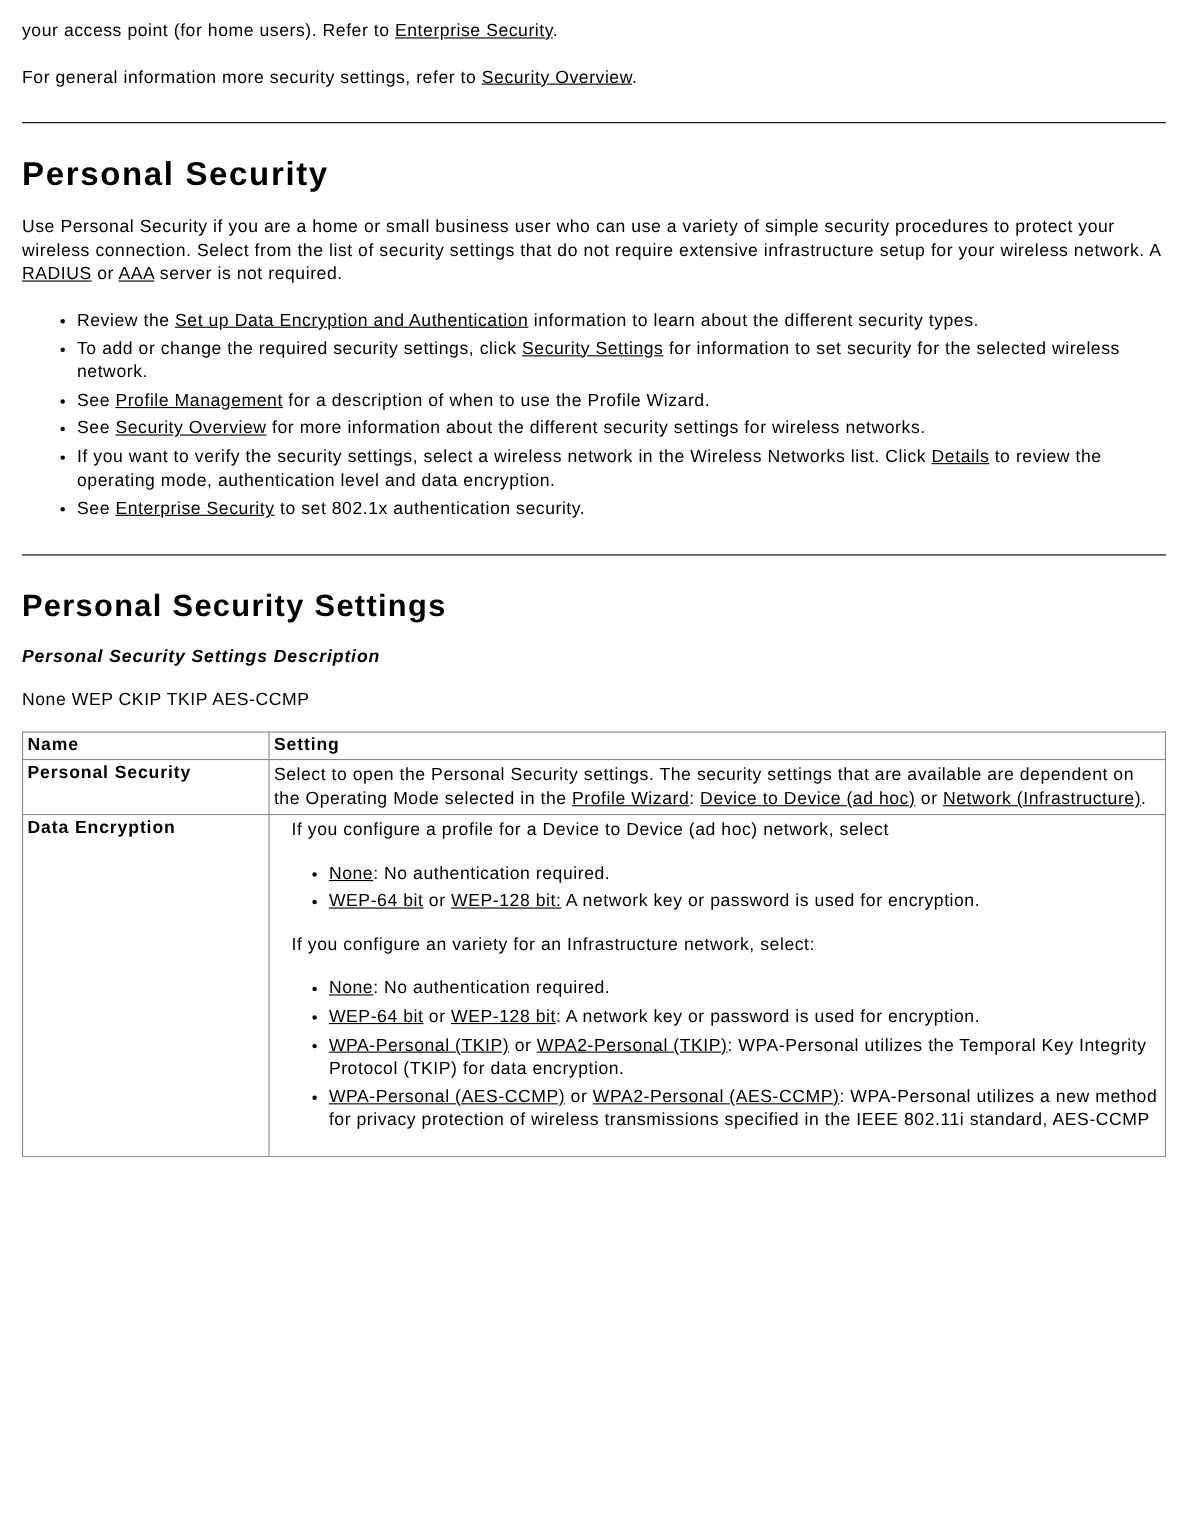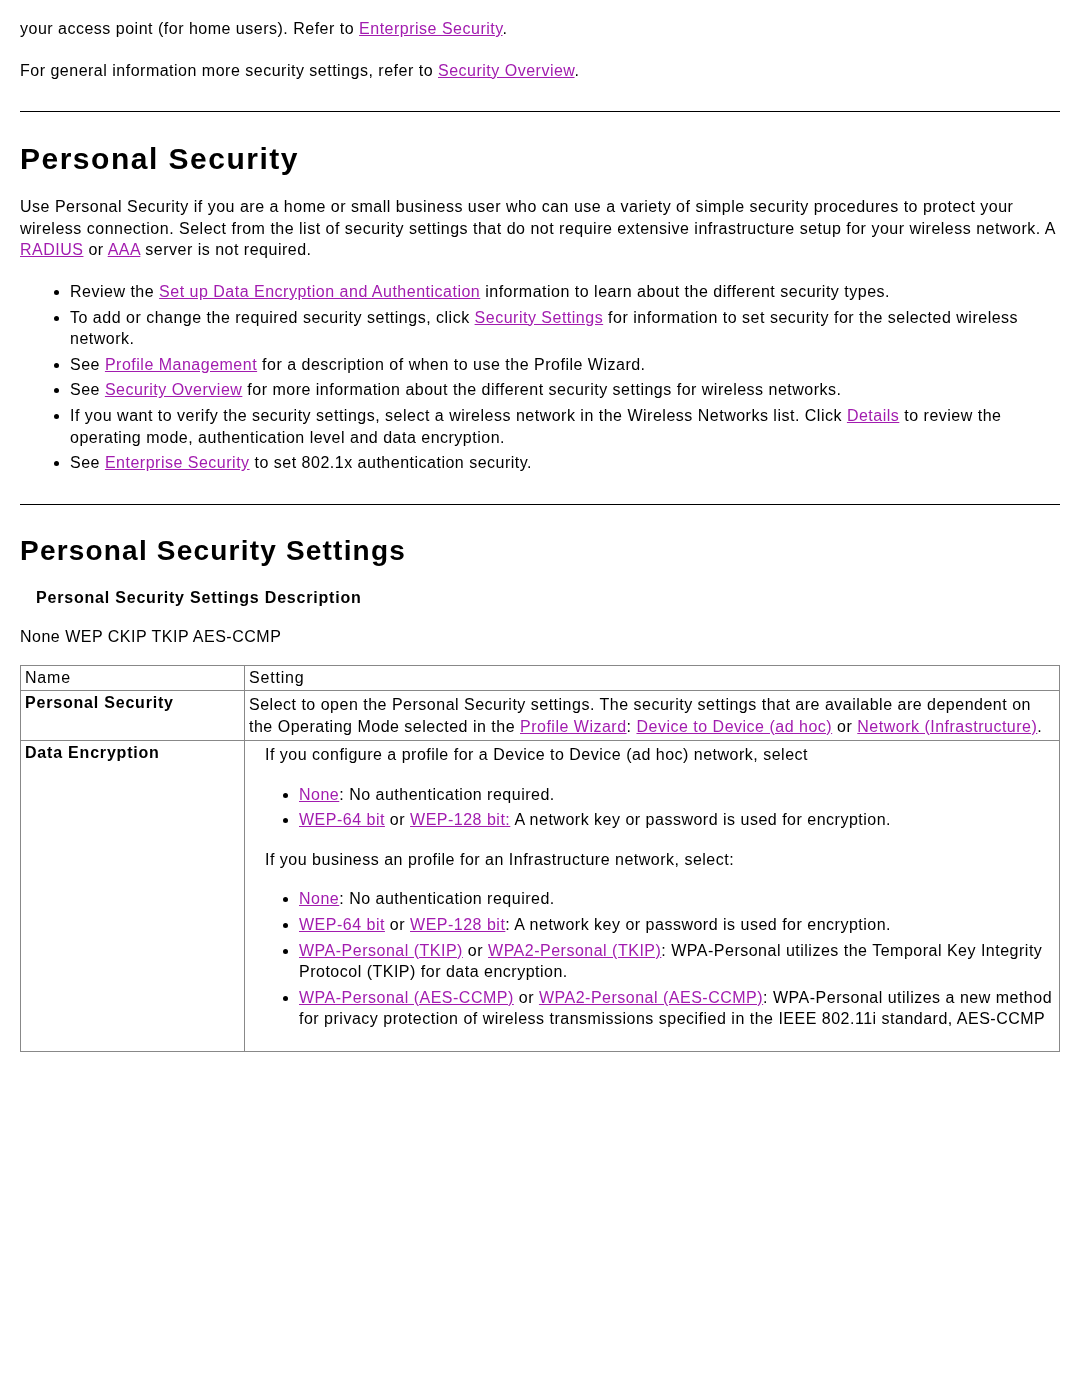--- a/index.html
+++ b/index.html
@@ -10,7 +10,7 @@
     padding: 18px 20px 0 20px;
     letter-spacing: 0.5px;
   }
-  a { color: #a21caf; text-decoration: underline; }
+  a { color: #000000; text-decoration: underline; }
   hr { border: none; border-top: 1px solid #000; margin: 30px 0; }
   h2 {
     font-size: 30px;

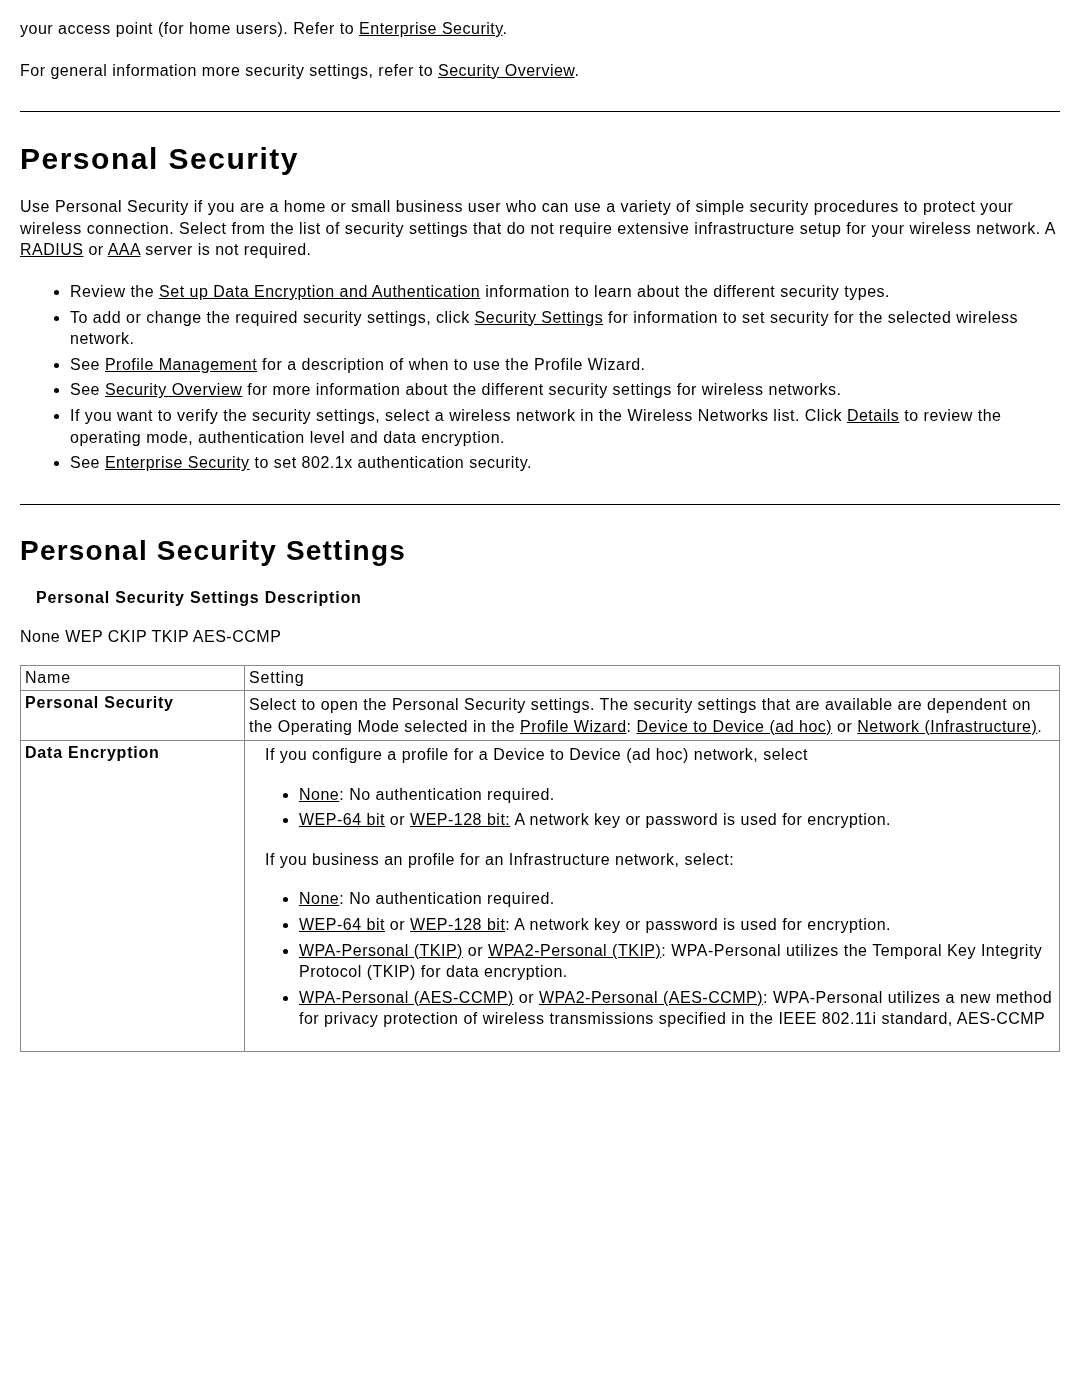--- a/index.html
+++ b/index.html
@@ -25,7 +25,7 @@
     letter-spacing: 1.2px;
   }
   p { margin: 0 0 20px 0; line-height: 1.35; }
-  .caption { font-weight: bold; letter-spacing: 0.8px; margin: 20px 0 18px 16px; }
+  .caption { font-weight: bold; letter-spacing: 0.8px; margin: 20px 0 18px 0; font-style: italic; }
   ul { margin: 0; padding-left: 50px; }
   li { margin: 4px 0; line-height: 1.35; }
   table {

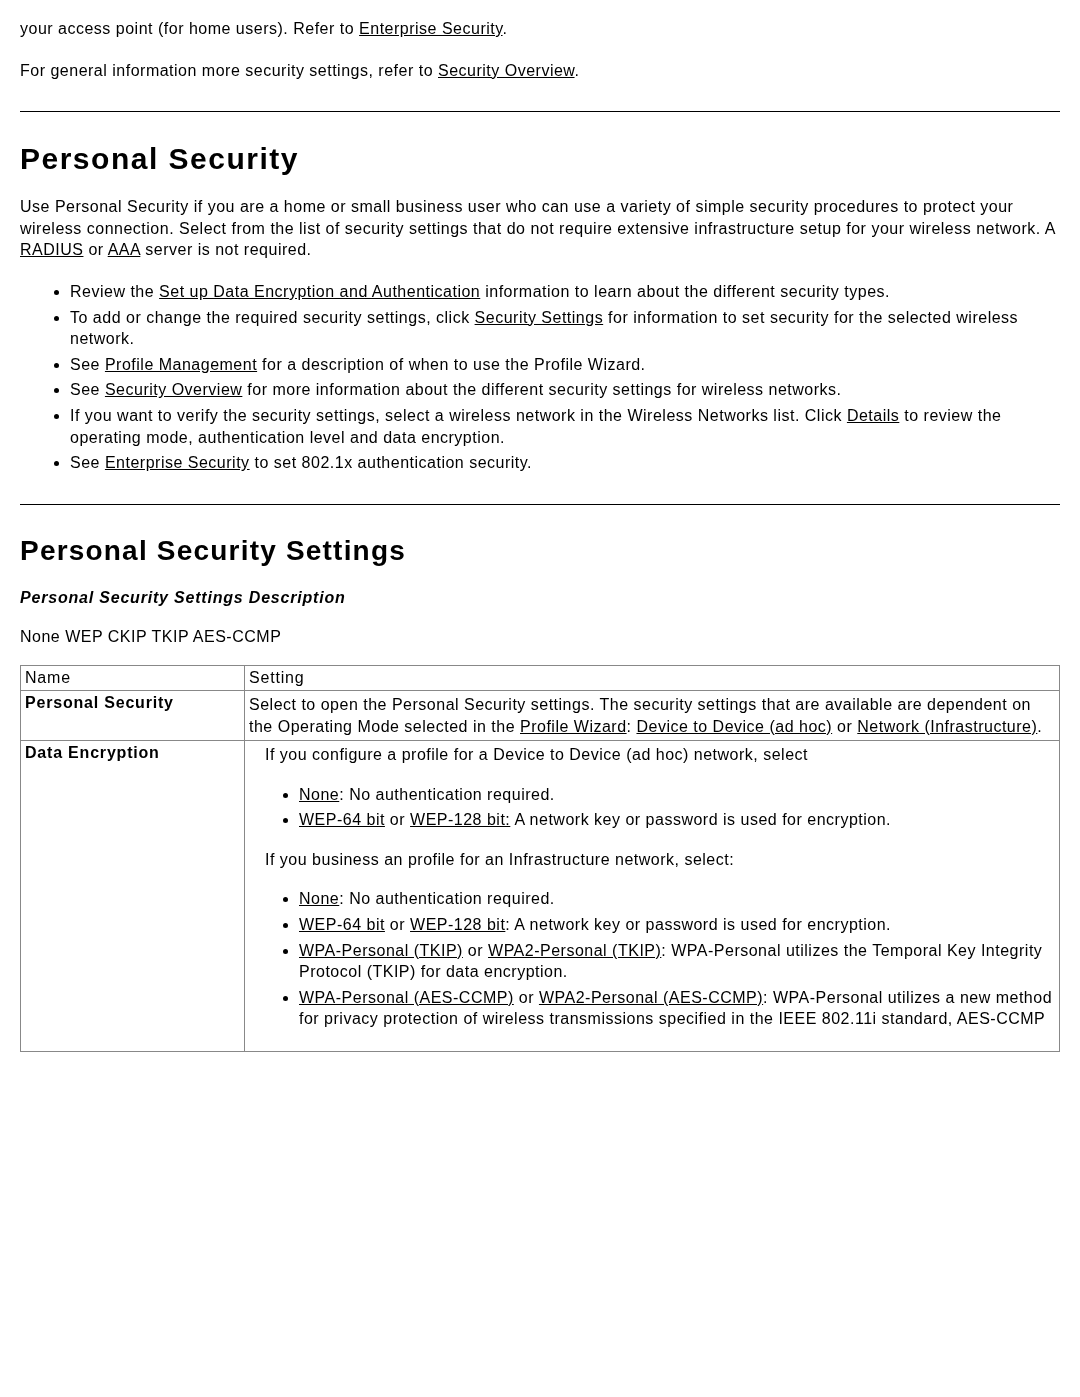--- a/index.html
+++ b/index.html
@@ -39,7 +39,7 @@
     text-align: left;
     vertical-align: top;
   }
-  th { font-weight: normal; letter-spacing: 0.8px; }
+  th { font-weight: bold; letter-spacing: 0.8px; }
   .col-name { width: 215px; }
   .row-label { font-weight: bold; letter-spacing: 0.8px; }
   .cell-block { line-height: 1.35; }

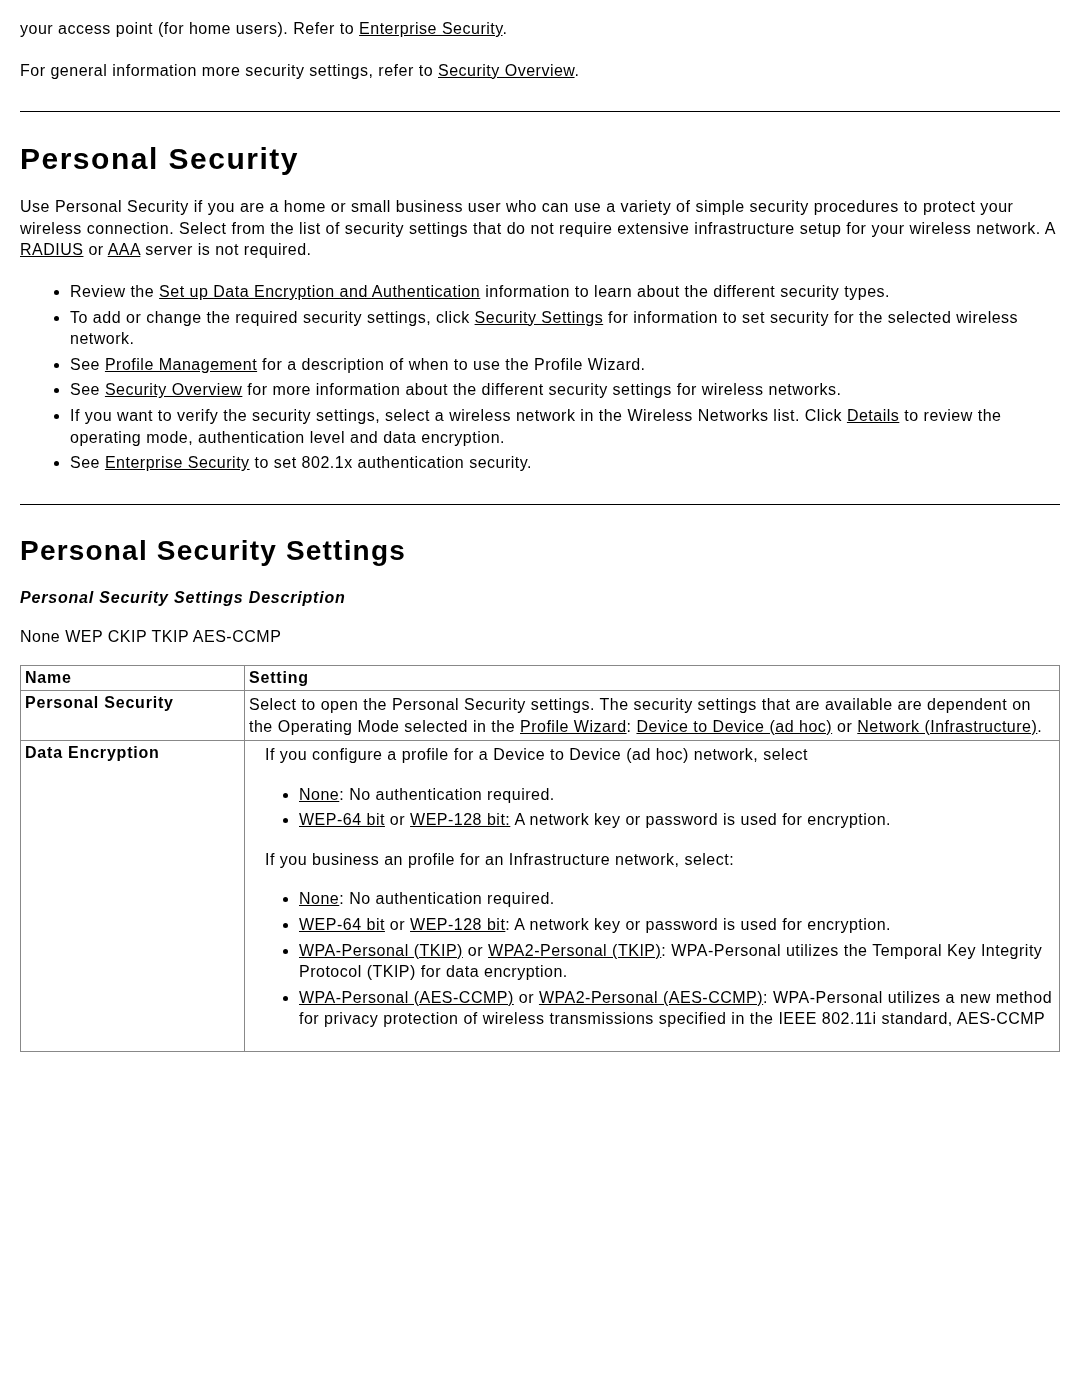--- a/index.html
+++ b/index.html
@@ -119,7 +119,7 @@
           <a href="#">WEP-64 bit</a><span> or </span><a href="#">WEP-128 bit:</a><span> A network key or password is used for encryption.</span>
         </li>
       </ul>
-      <p>If you business an profile for an Infrastructure network, select:</p>
+      <p>If you configure an variety for an Infrastructure network, select:</p>
       <ul>
         <li>
           <a href="#">None</a><span>: No authentication required.</span>

